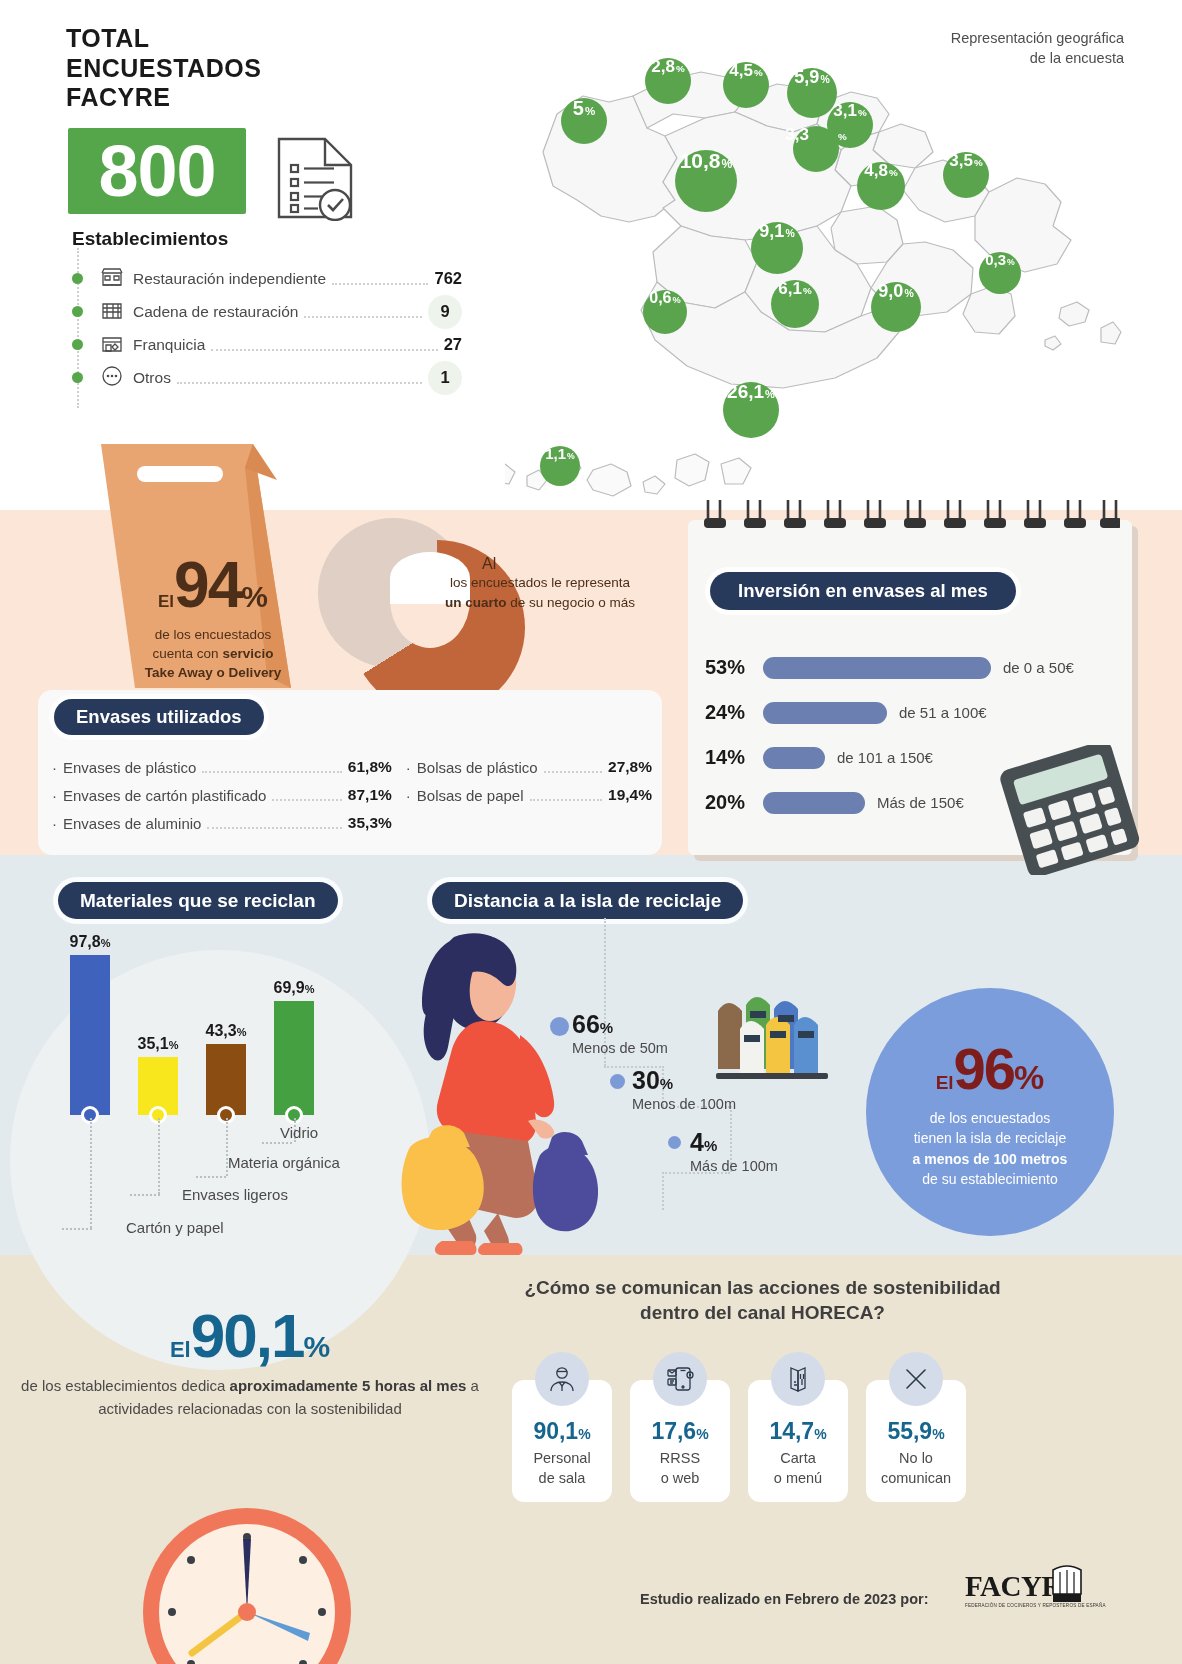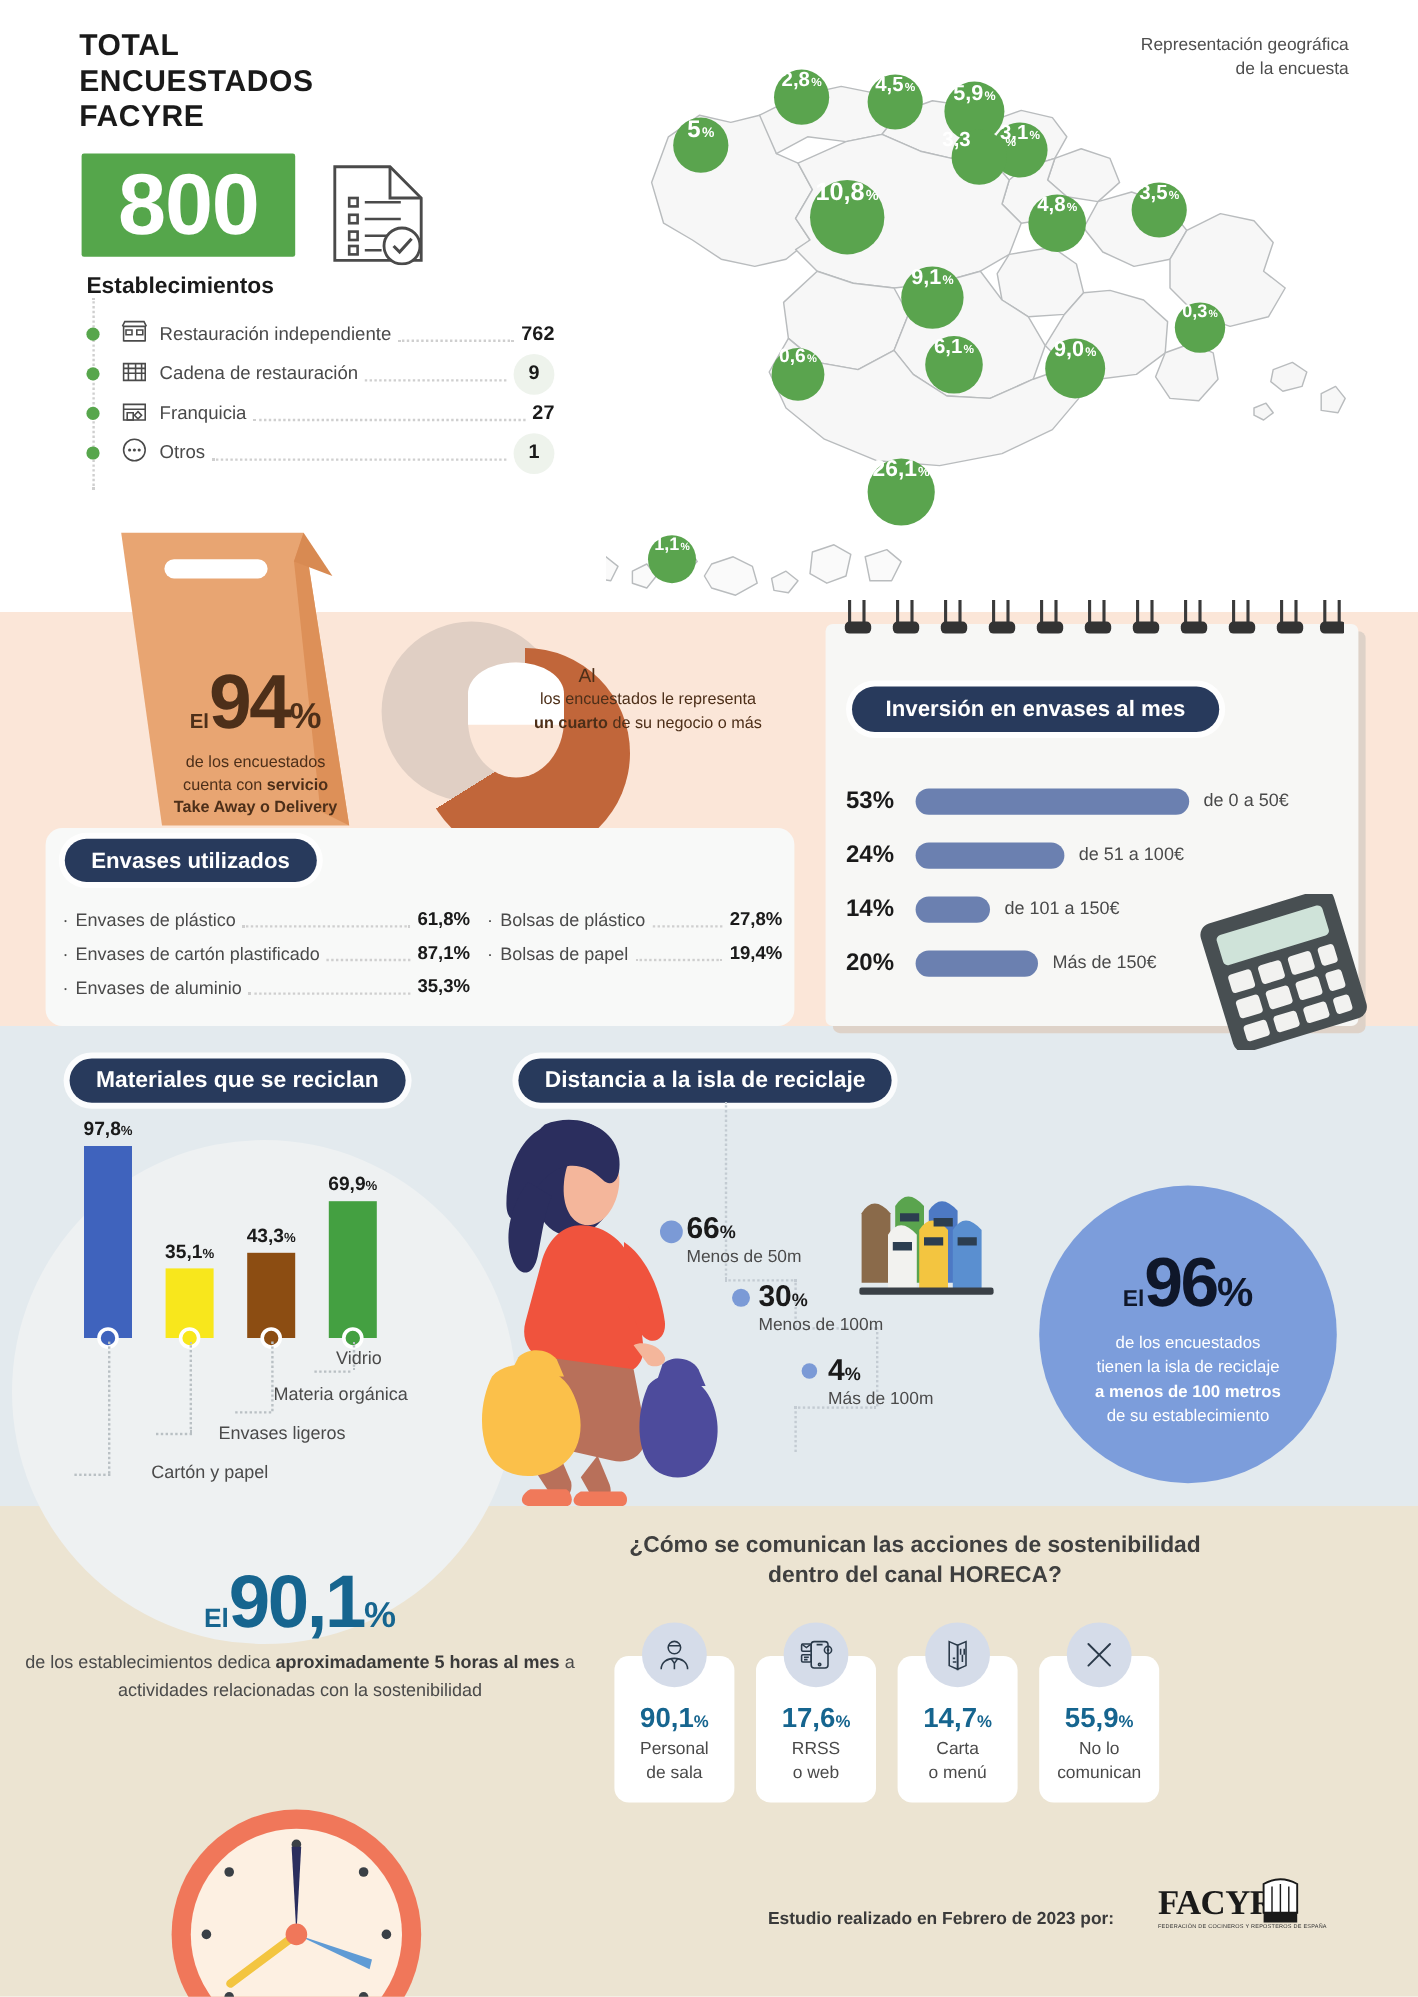--- a/index.html
+++ b/index.html
@@ -396,7 +396,7 @@
       <span>3,1</span>
         <span class="pc">%</span>
     </div>
-    <div class="bubble" style="left:288px; top:68px;  width:46px; height:46px; font-size:17px;gap:28px;">
+    <div class="bubble" style="left:288px; top:86px;  width:46px; height:46px; font-size:17px;gap:28px;">
       <span>3,3</span>
         <span class="pc">%</span>
     </div>

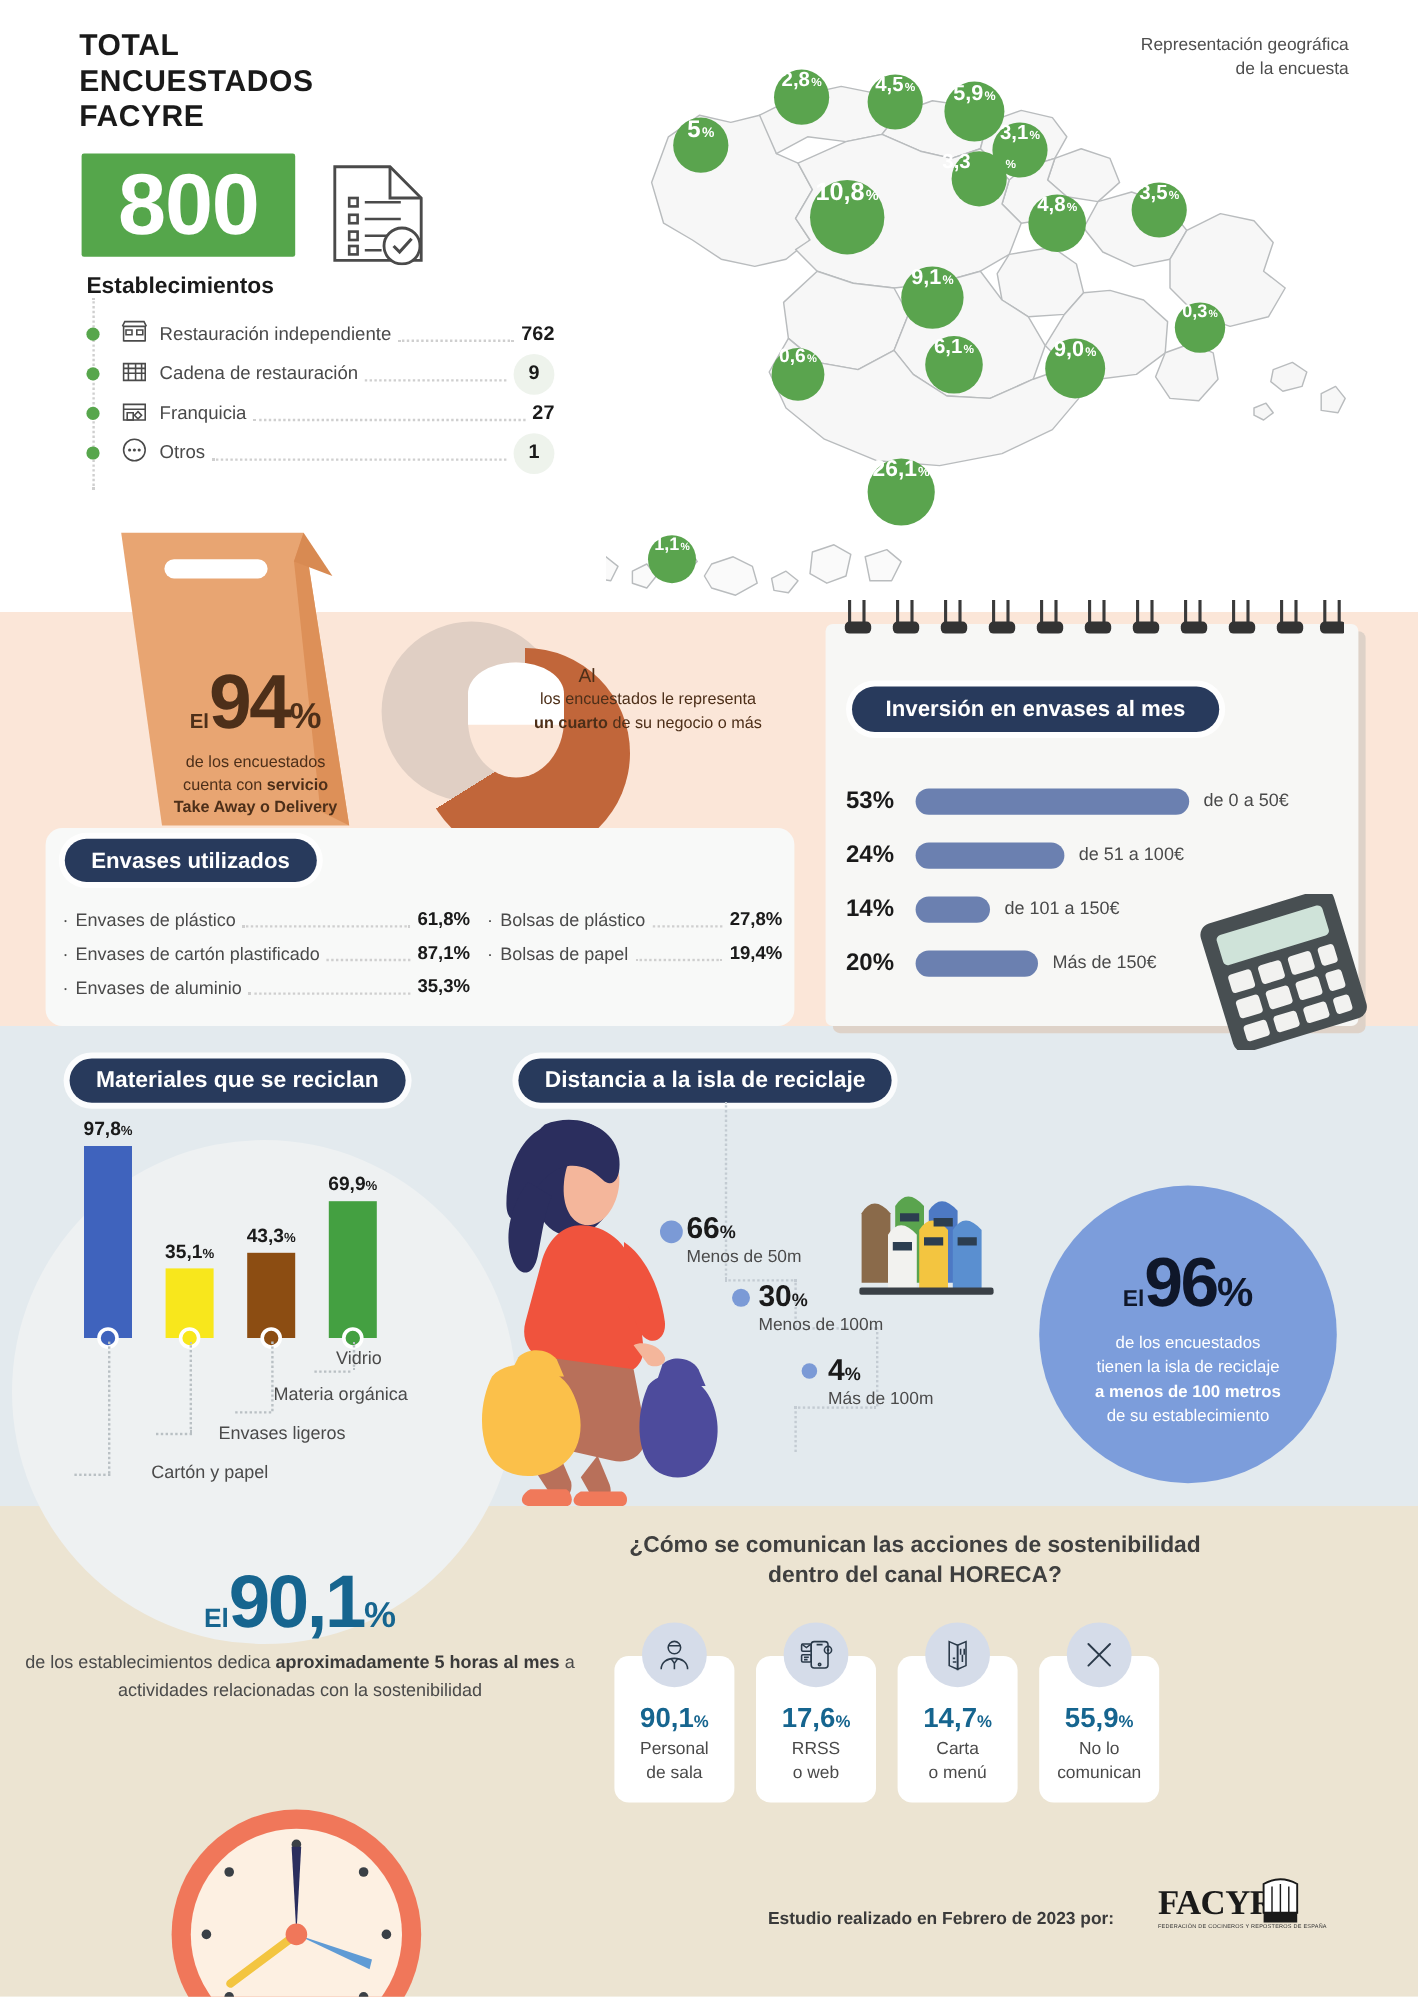--- a/index.html
+++ b/index.html
@@ -184,7 +184,7 @@
     display:flex; flex-direction:column; align-items:center; justify-content:center;
     text-align:center;
   }
-  .circ96 .line1 { color:#0f172a; }
+  .circ96 .line1 { color:#7f1d1d; }
   .circ96 .el { font-size:19px; font-weight:bold; }
   .circ96 .nm { font-size:58px; font-weight:bold; letter-spacing:-2px; }
   .circ96 .pc { font-size:34px; font-weight:bold; }

